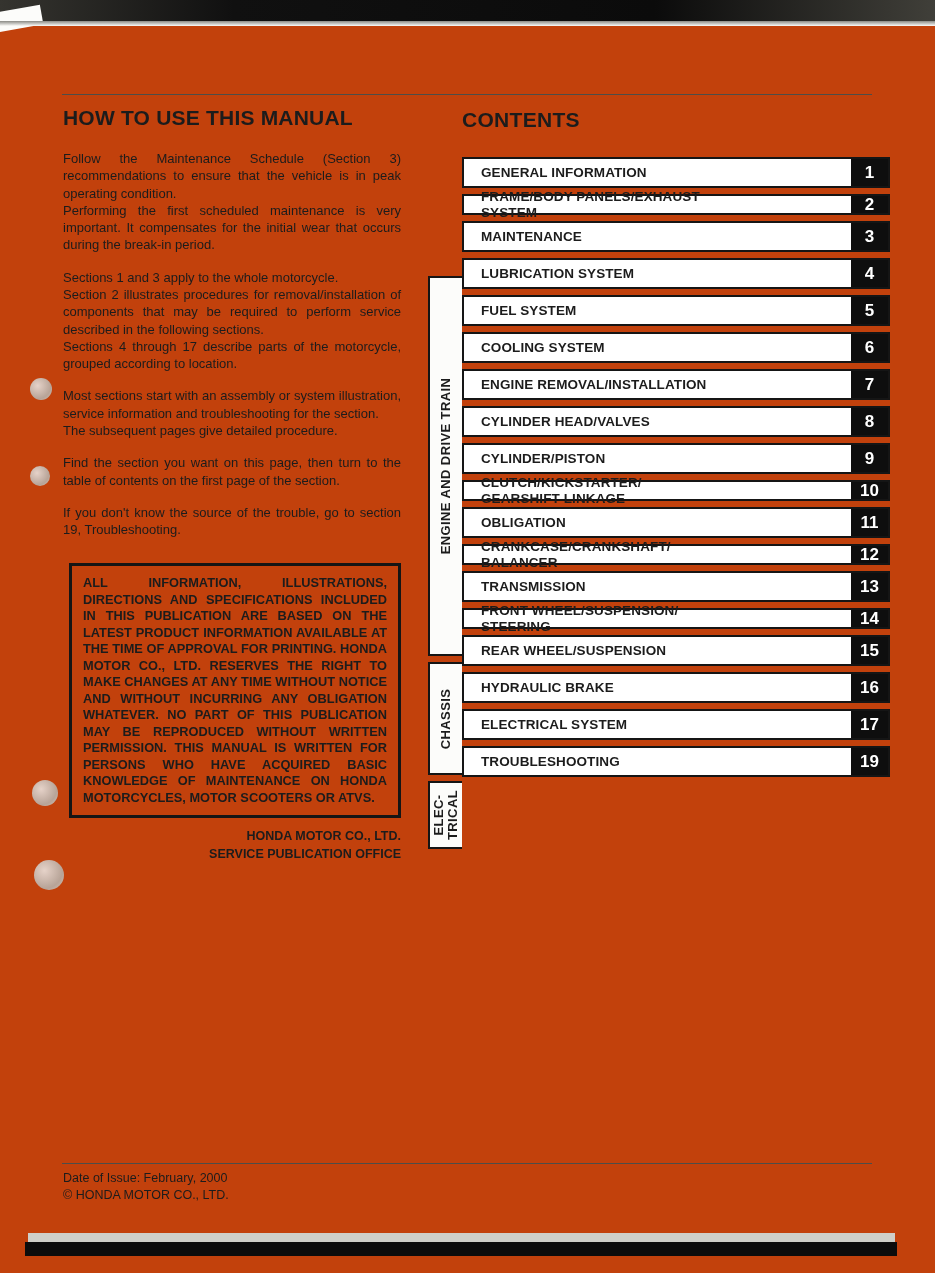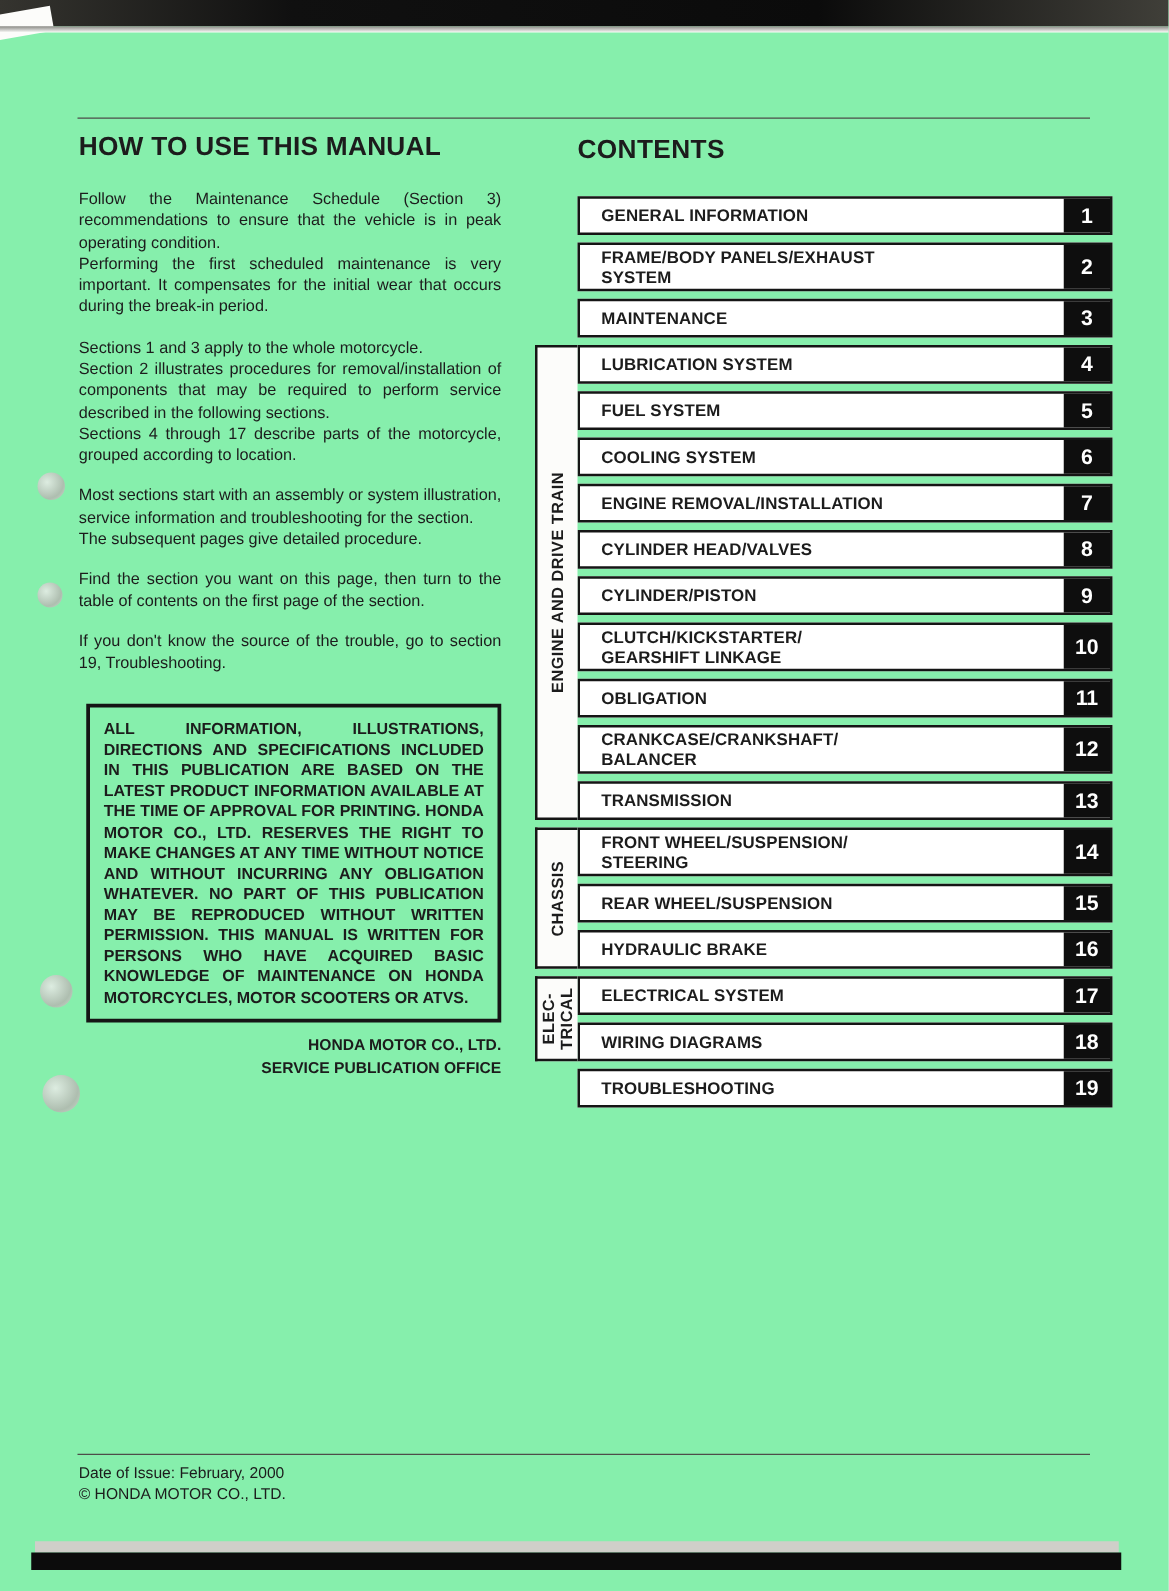--- a/index.html
+++ b/index.html
@@ -5,7 +5,7 @@
   html,body{margin:0;padding:0;background:#e9e9e6;}
   .sheet{
     position:relative;width:935px;height:1273px;margin:0 auto;
-    background:#86efac;overflow:hidden;
+    background:#c2410c;overflow:hidden;
     font-family:"Liberation Sans","DejaVu Sans",sans-serif;
     color:#1c1c1c;
   }

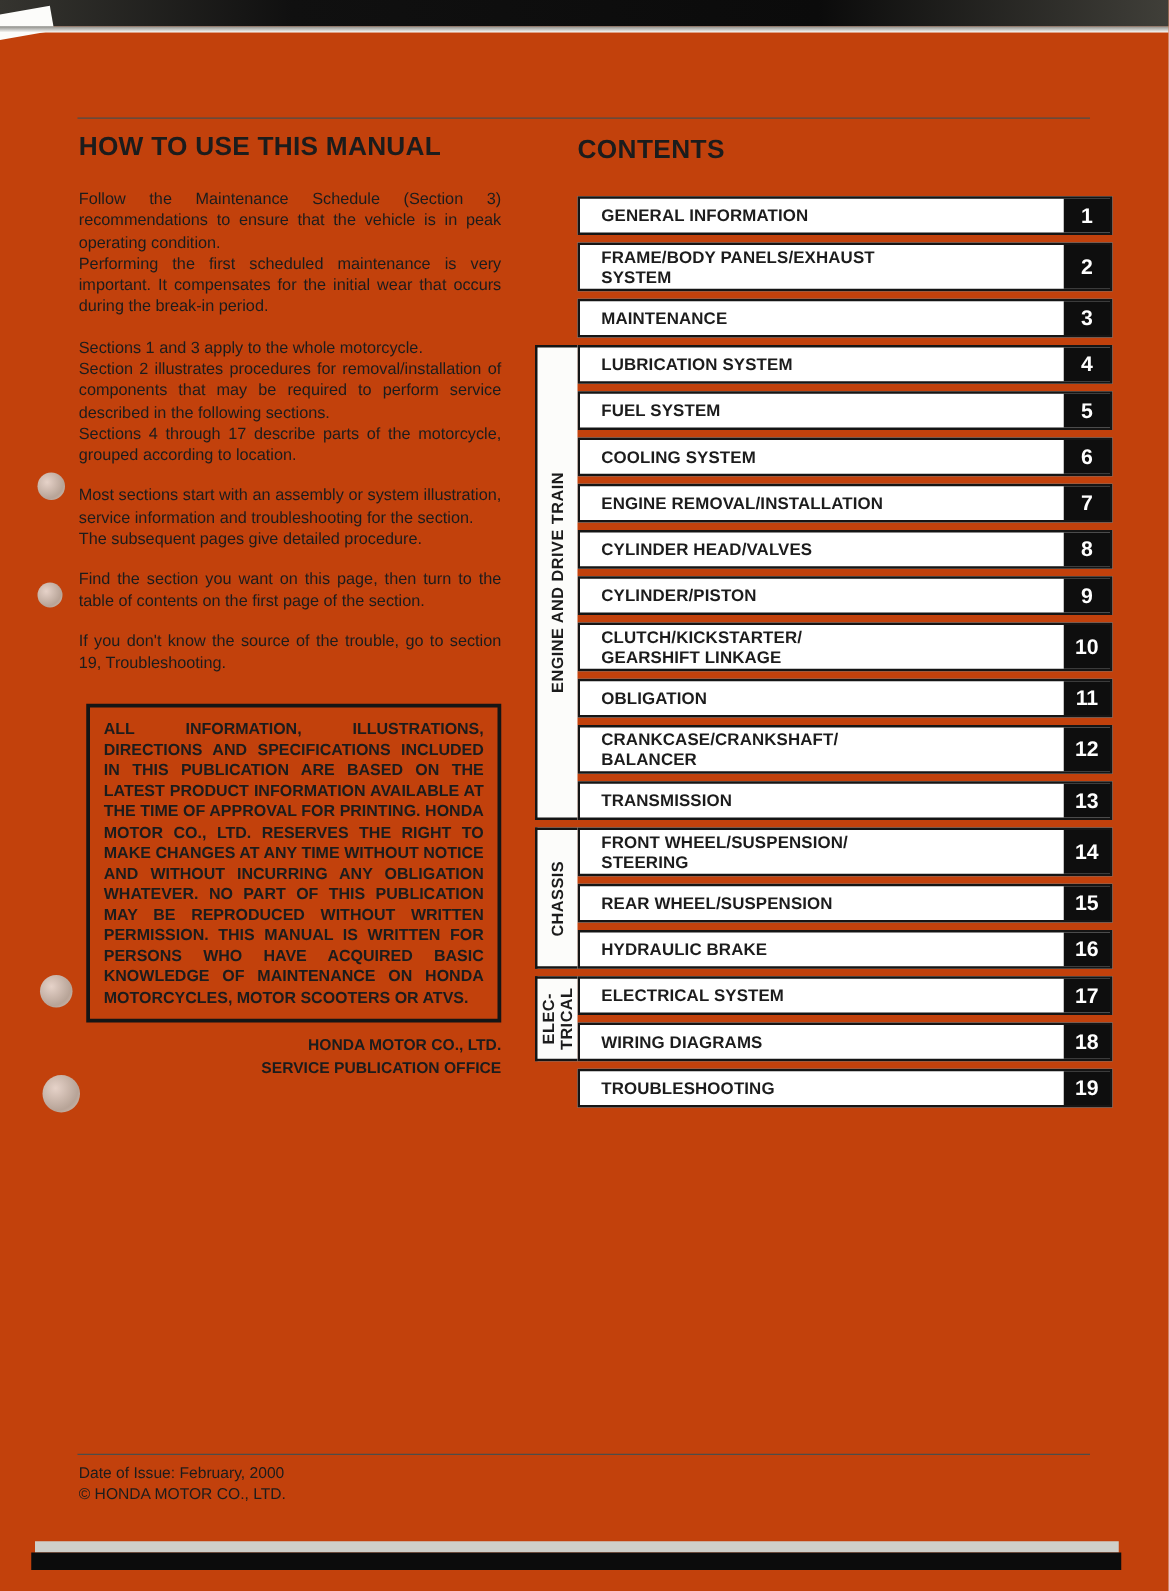--- a/index.html
+++ b/index.html
@@ -39,7 +39,7 @@
   .toc-rows{margin-left:34px;display:flex;flex-direction:column;gap:6px;}
   .toc-row{box-sizing:border-box;display:flex;align-items:center;
     border:2px solid #151515;background:#fff;height:31px;}
-  .toc-row.h2{height:39px;}
+  .toc-row.h2{height:21px;}
   .toc-label{flex:1;padding-left:17px;font-weight:bold;font-size:13.5px;line-height:1.12;
     white-space:pre-line;letter-spacing:.1px;}
   .toc-num{align-self:stretch;width:37px;background:#0e0e0e;color:#fff;

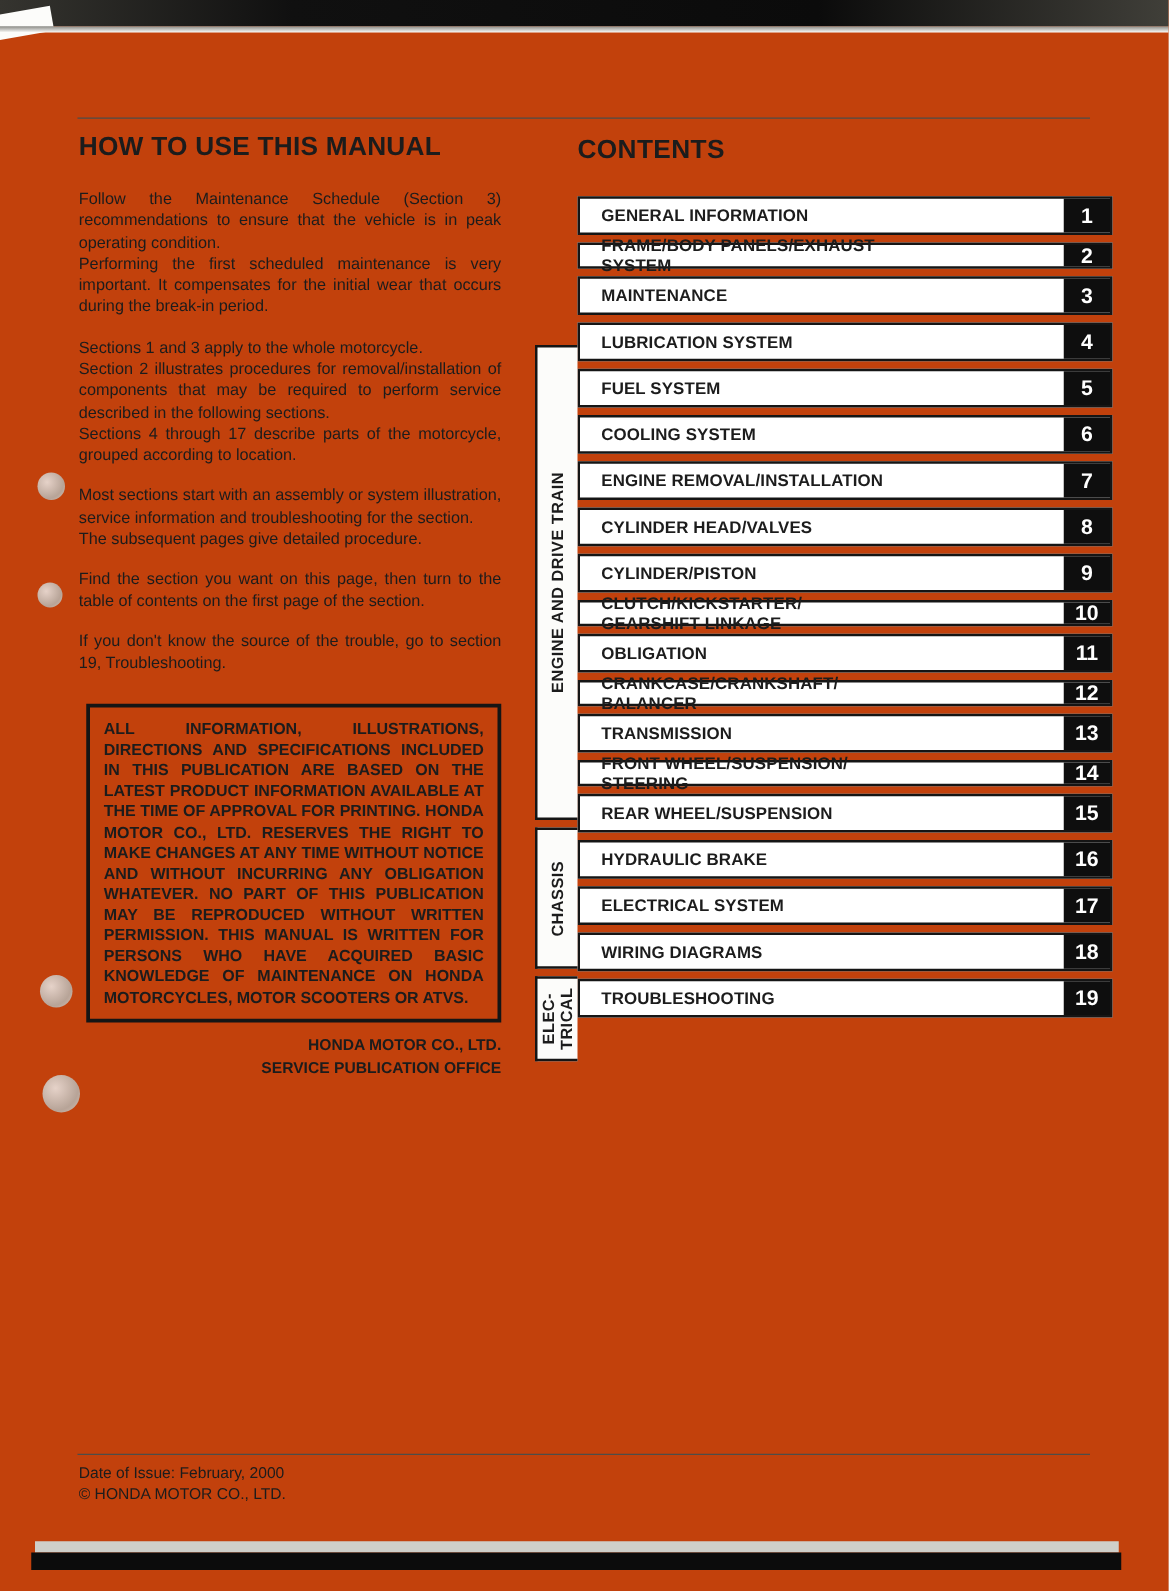--- a/index.html
+++ b/index.html
@@ -181,10 +181,6 @@
         <span class="toc-num">17</span>
       </div>
       <div class="toc-row">
-        <span class="toc-label">WIRING DIAGRAMS</span>
-        <span class="toc-num">18</span>
-      </div>
-      <div class="toc-row">
         <span class="toc-label">TROUBLESHOOTING</span>
         <span class="toc-num">19</span>
       </div>

